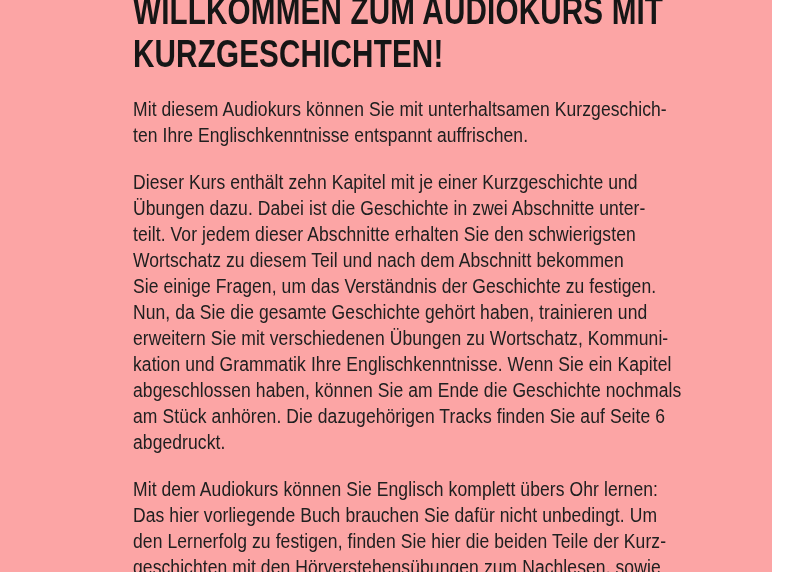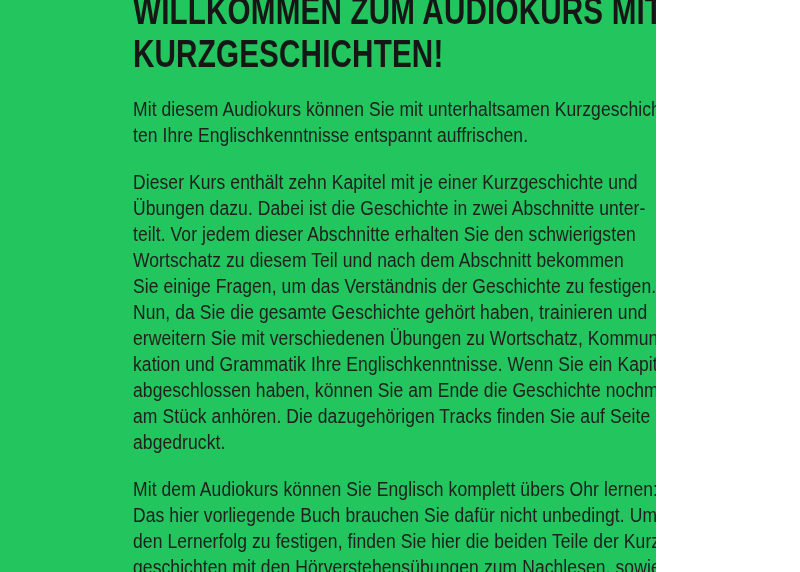--- a/index.html
+++ b/index.html
@@ -15,10 +15,10 @@
   }
   .page {
     position: relative;
-    width: 656px;
+    width: 772px;
     height: 572px;
     overflow: hidden;
-    background: #22c55e;
+    background: #fca5a5;
   }
   .content {
     position: absolute;

